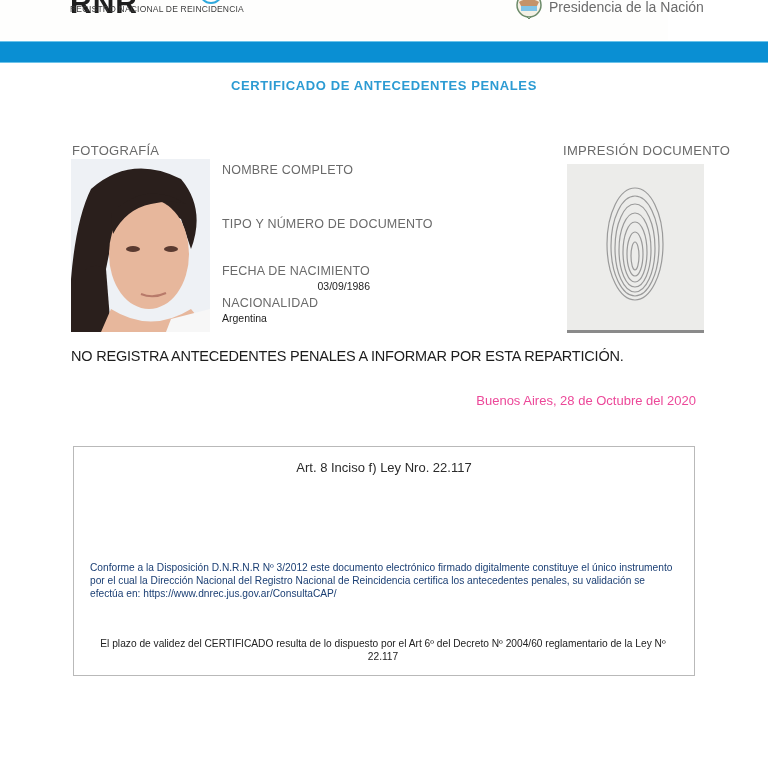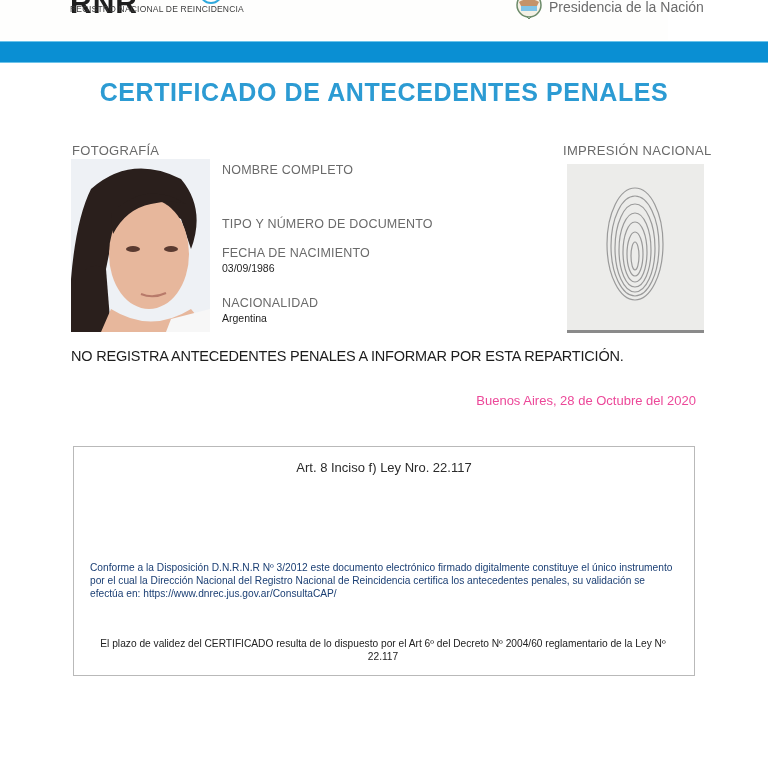--- a/index.html
+++ b/index.html
@@ -16,7 +16,7 @@
 
     .blue-bar { position: absolute; left: 0; top: 41px; width: 768px; height: 20px; background: #0a8fd3; border-top: 1px solid #6cc3ea; border-bottom: 1px solid #6cc3ea; }
 
-    .title { position: absolute; left: 0; top: 78px; width: 768px; text-align: center; font-size: 25px; font-weight: bold; color: #2c9bd3; letter-spacing: 0.6px; }
+    .title { position: absolute; left: 0; top: 78px; width: 768px; text-align: center; font-size: 13px; font-weight: bold; color: #2c9bd3; letter-spacing: 0.6px; }
 
     .label-light { color: #6a6a6a; font-size: 13px; letter-spacing: 0.3px; }
     .photo-label { position: absolute; left: 72px; top: 143px; }

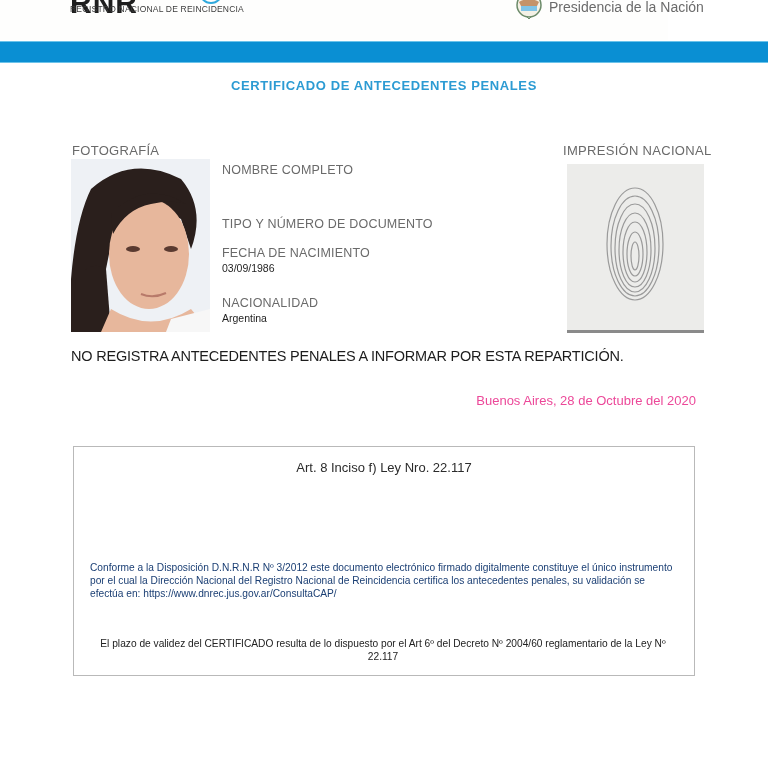--- a/index.html
+++ b/index.html
@@ -71,7 +71,7 @@
 <div class="title">CERTIFICADO DE ANTECEDENTES PENALES</div>
 
 <span class="label-light photo-label">FOTOGRAFÍA</span>
-<span class="label-light finger-label">IMPRESIÓN NACIONAL</span>
+<span class="label-light finger-label">IMPRESIÓN DOCUMENTO</span>
 
 <div class="photo">
   <svg width="139" height="173" viewBox="0 0 139 173">

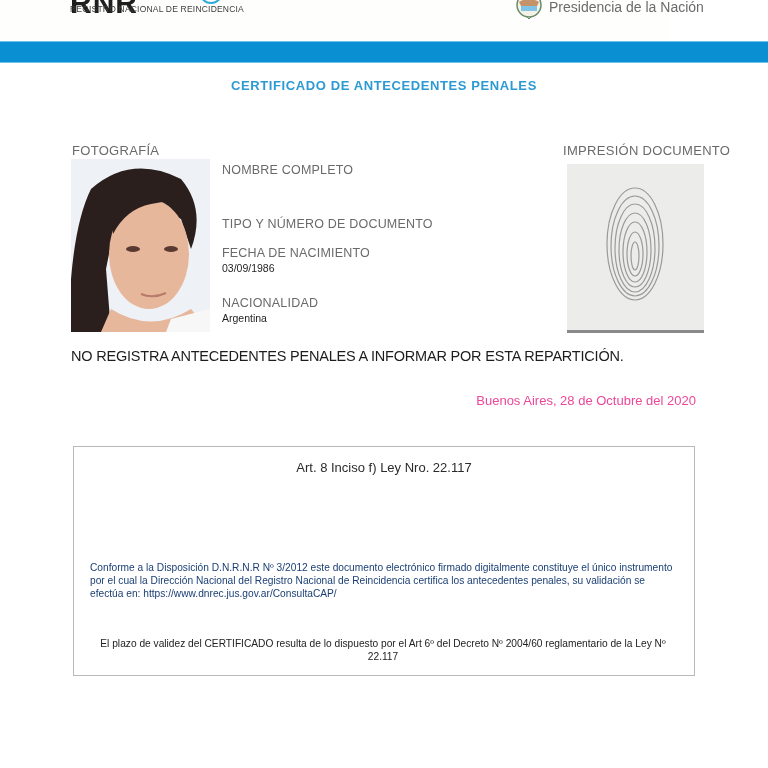--- a/index.html
+++ b/index.html
@@ -30,7 +30,7 @@
     .field-value { font-size: 10.5px; color: #1e1e1e; margin-top: 2px; white-space: nowrap; }
     .f-nombre { top: 163px; text-align: center; }
     .f-doc { top: 209px; margin-top: 8px; }
-    .f-nac { top: 246px; }
+    .f-nac { top: 264px; text-align: right; }
     .f-nacion { top: 296px; }
 
     .statement { position: absolute; left: 71px; top: 348px; font-size: 14.5px; color: #1d1d1d; white-space: nowrap; letter-spacing: -0.2px; }

